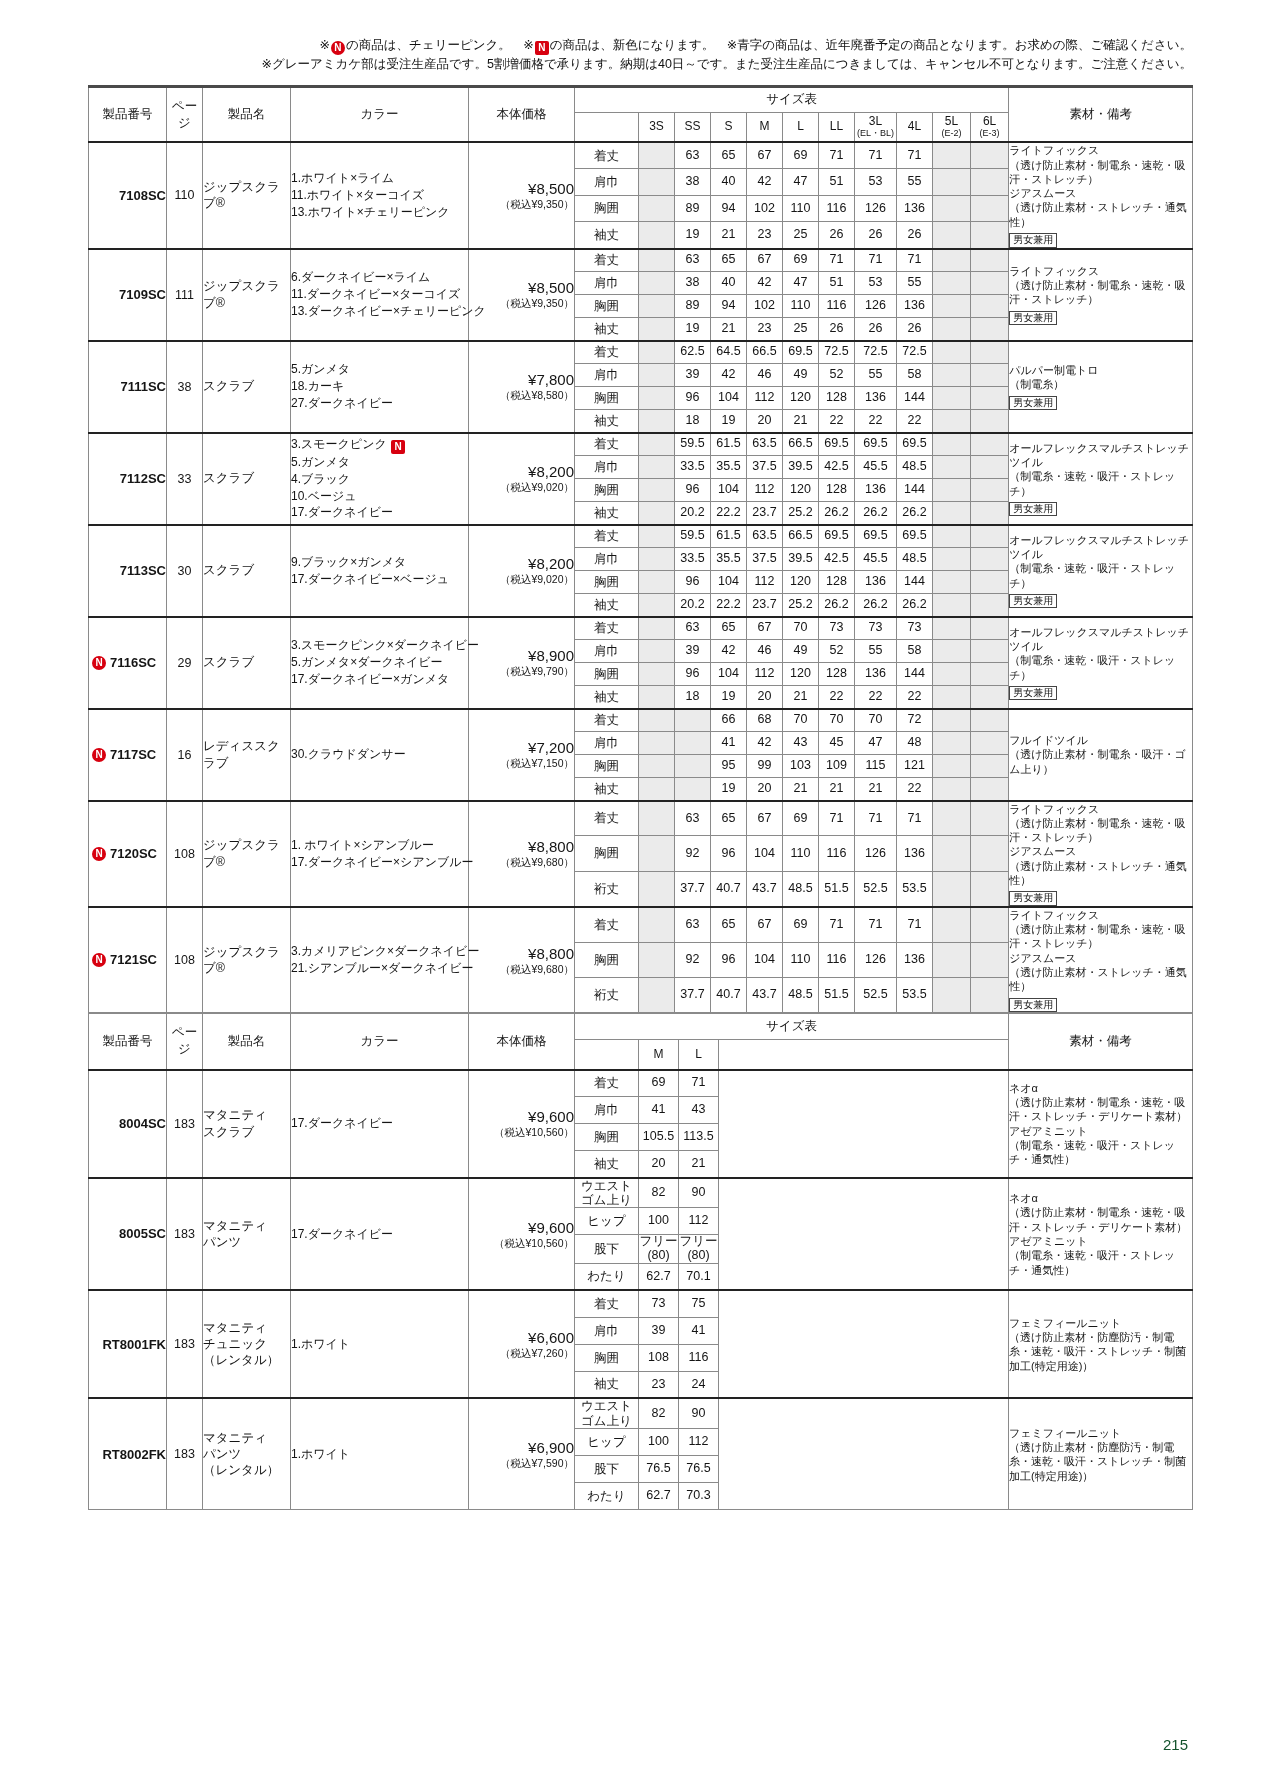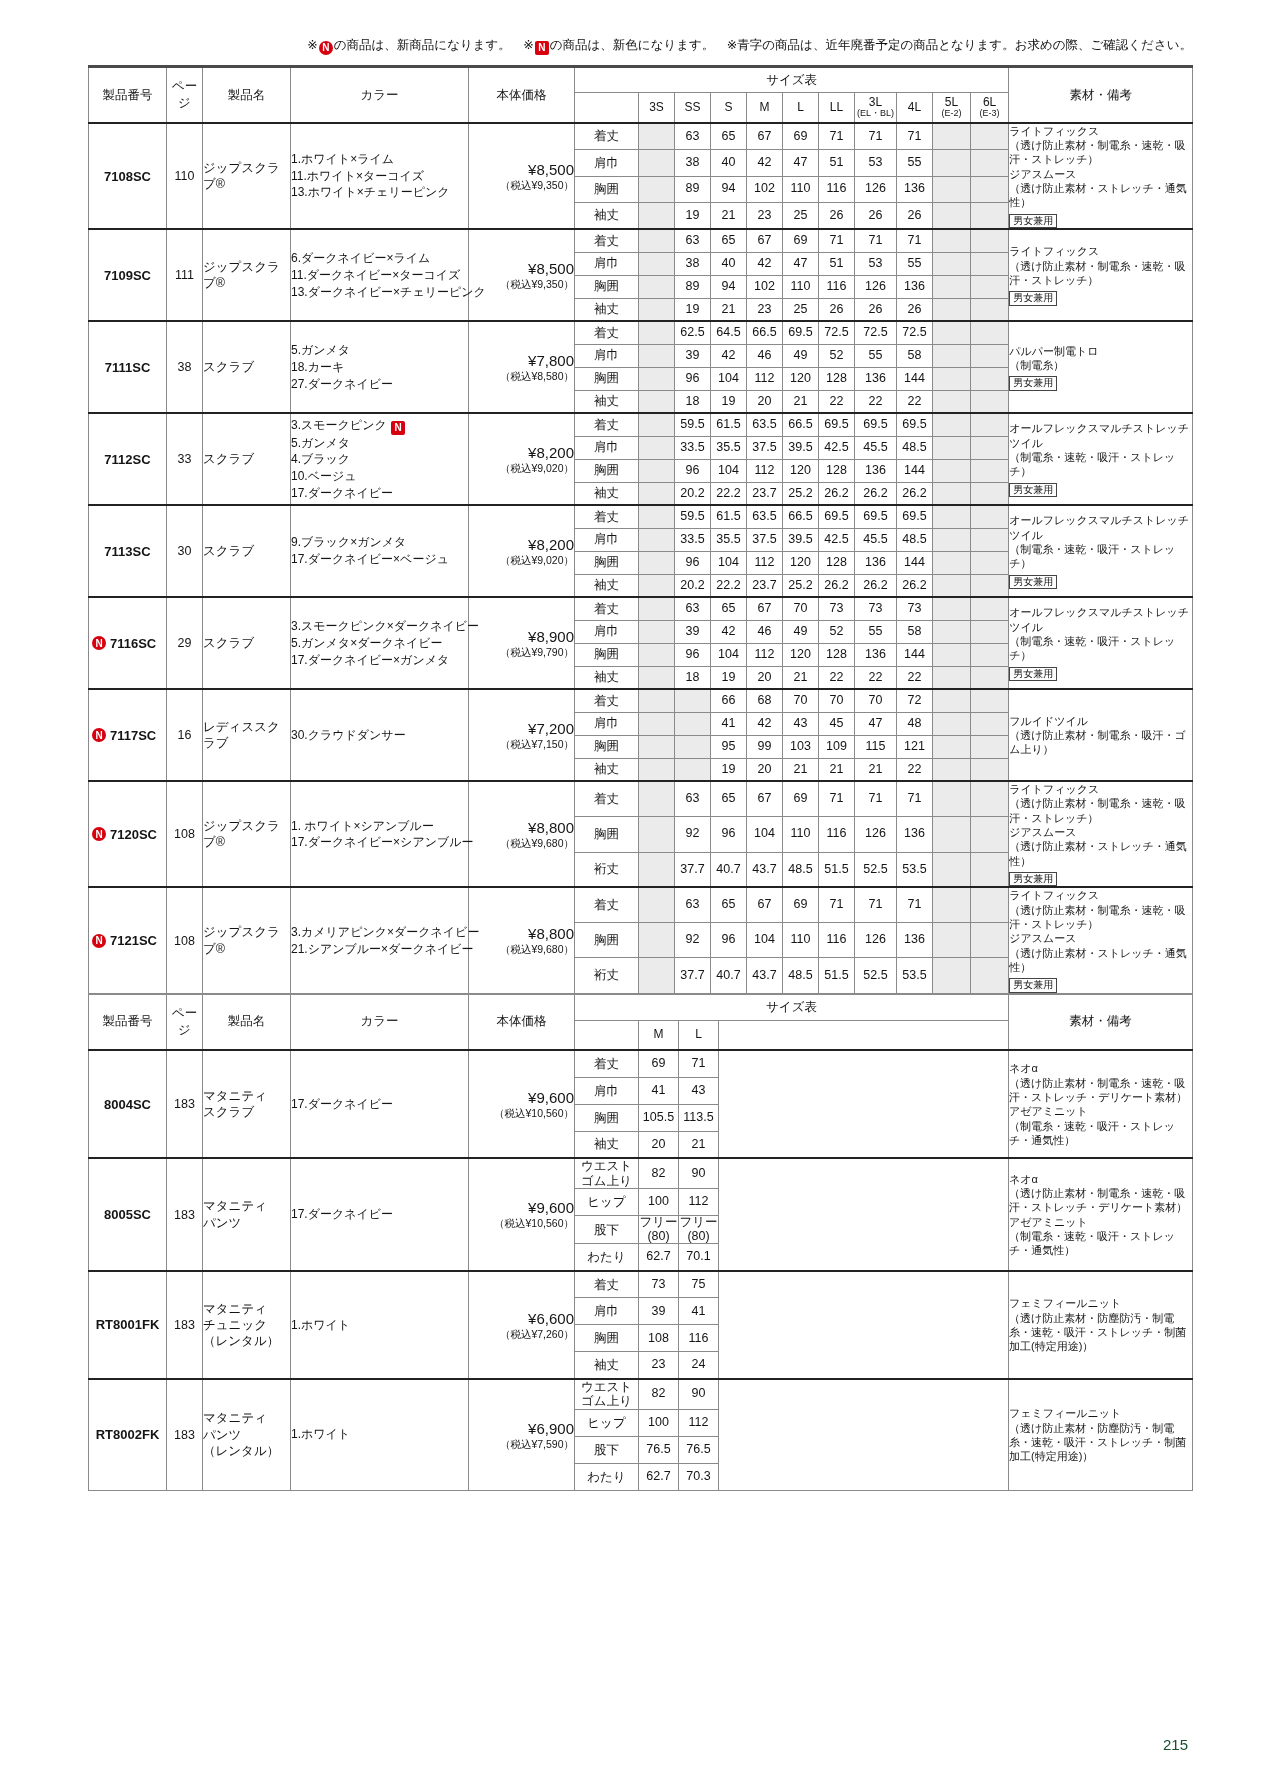--- a/index.html
+++ b/index.html
@@ -62,7 +62,7 @@
 
     <div class="notes">
       <div class="note-line">
-        <span>※</span><span class="nb-circle">N</span><span>の商品は、新商品になります。　※</span><span class="nb-square">N</span><span>の商品は、新色になります。　※青字の商品は、近年廃番予定の商品となります。お求めの際、ご確認ください。</span>
+        <span>※</span><span class="nb-circle">N</span><span>の商品は、チェリーピンク。　※</span><span class="nb-square">N</span><span>の商品は、新色になります。　※青字の商品は、近年廃番予定の商品となります。お求めの際、ご確認ください。</span>
       </div>
     </div>
 

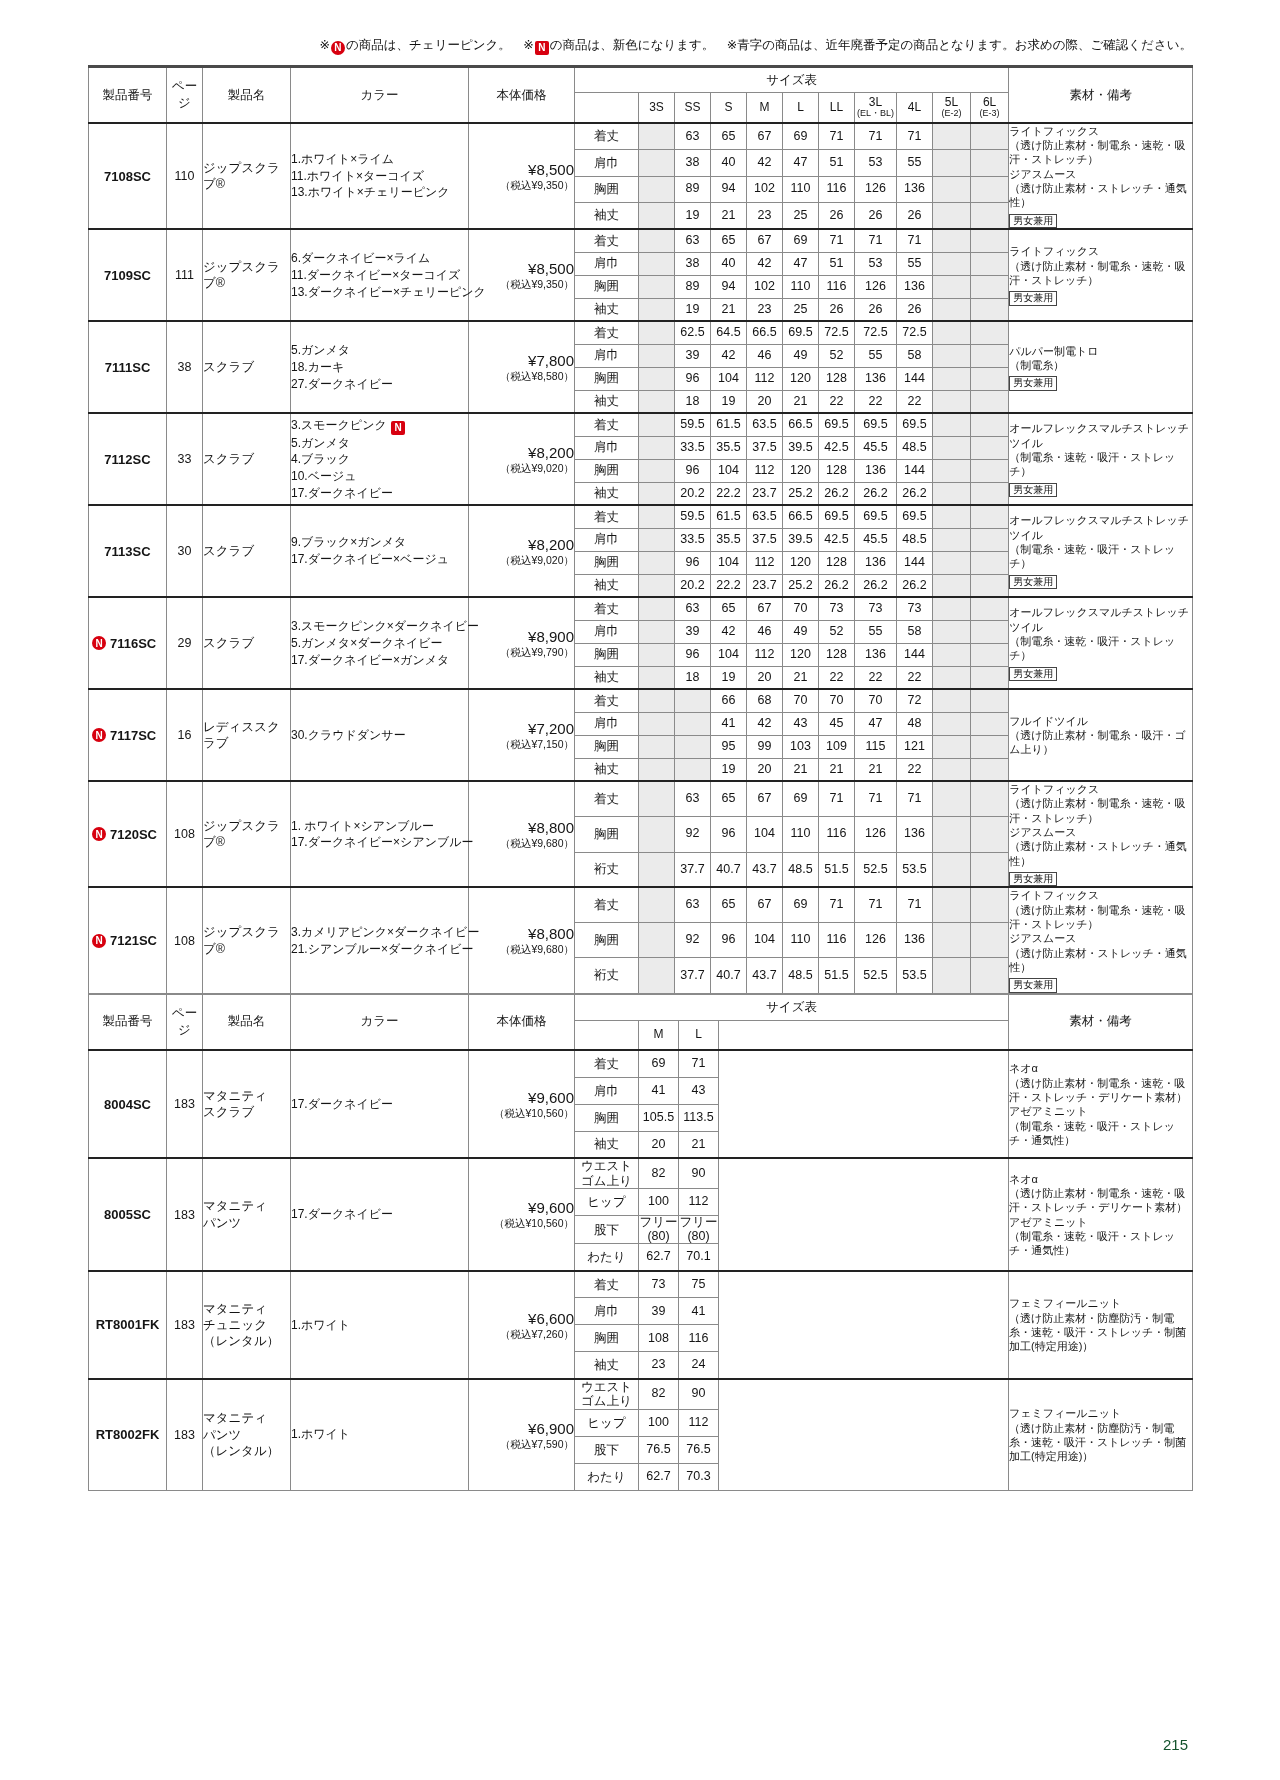--- a/index.html
+++ b/index.html
@@ -64,6 +64,9 @@
       <div class="note-line">
         <span>※</span><span class="nb-circle">N</span><span>の商品は、チェリーピンク。　※</span><span class="nb-square">N</span><span>の商品は、新色になります。　※青字の商品は、近年廃番予定の商品となります。お求めの際、ご確認ください。</span>
       </div>
+      <div class="note-line">
+        <span>※グレーアミカケ部は受注生産品です。5割増価格で承ります。納期は40日～です。また受注生産品につきましては、キャンセル不可となります。ご注意ください。</span>
+      </div>
     </div>
 
     <table class="cat">

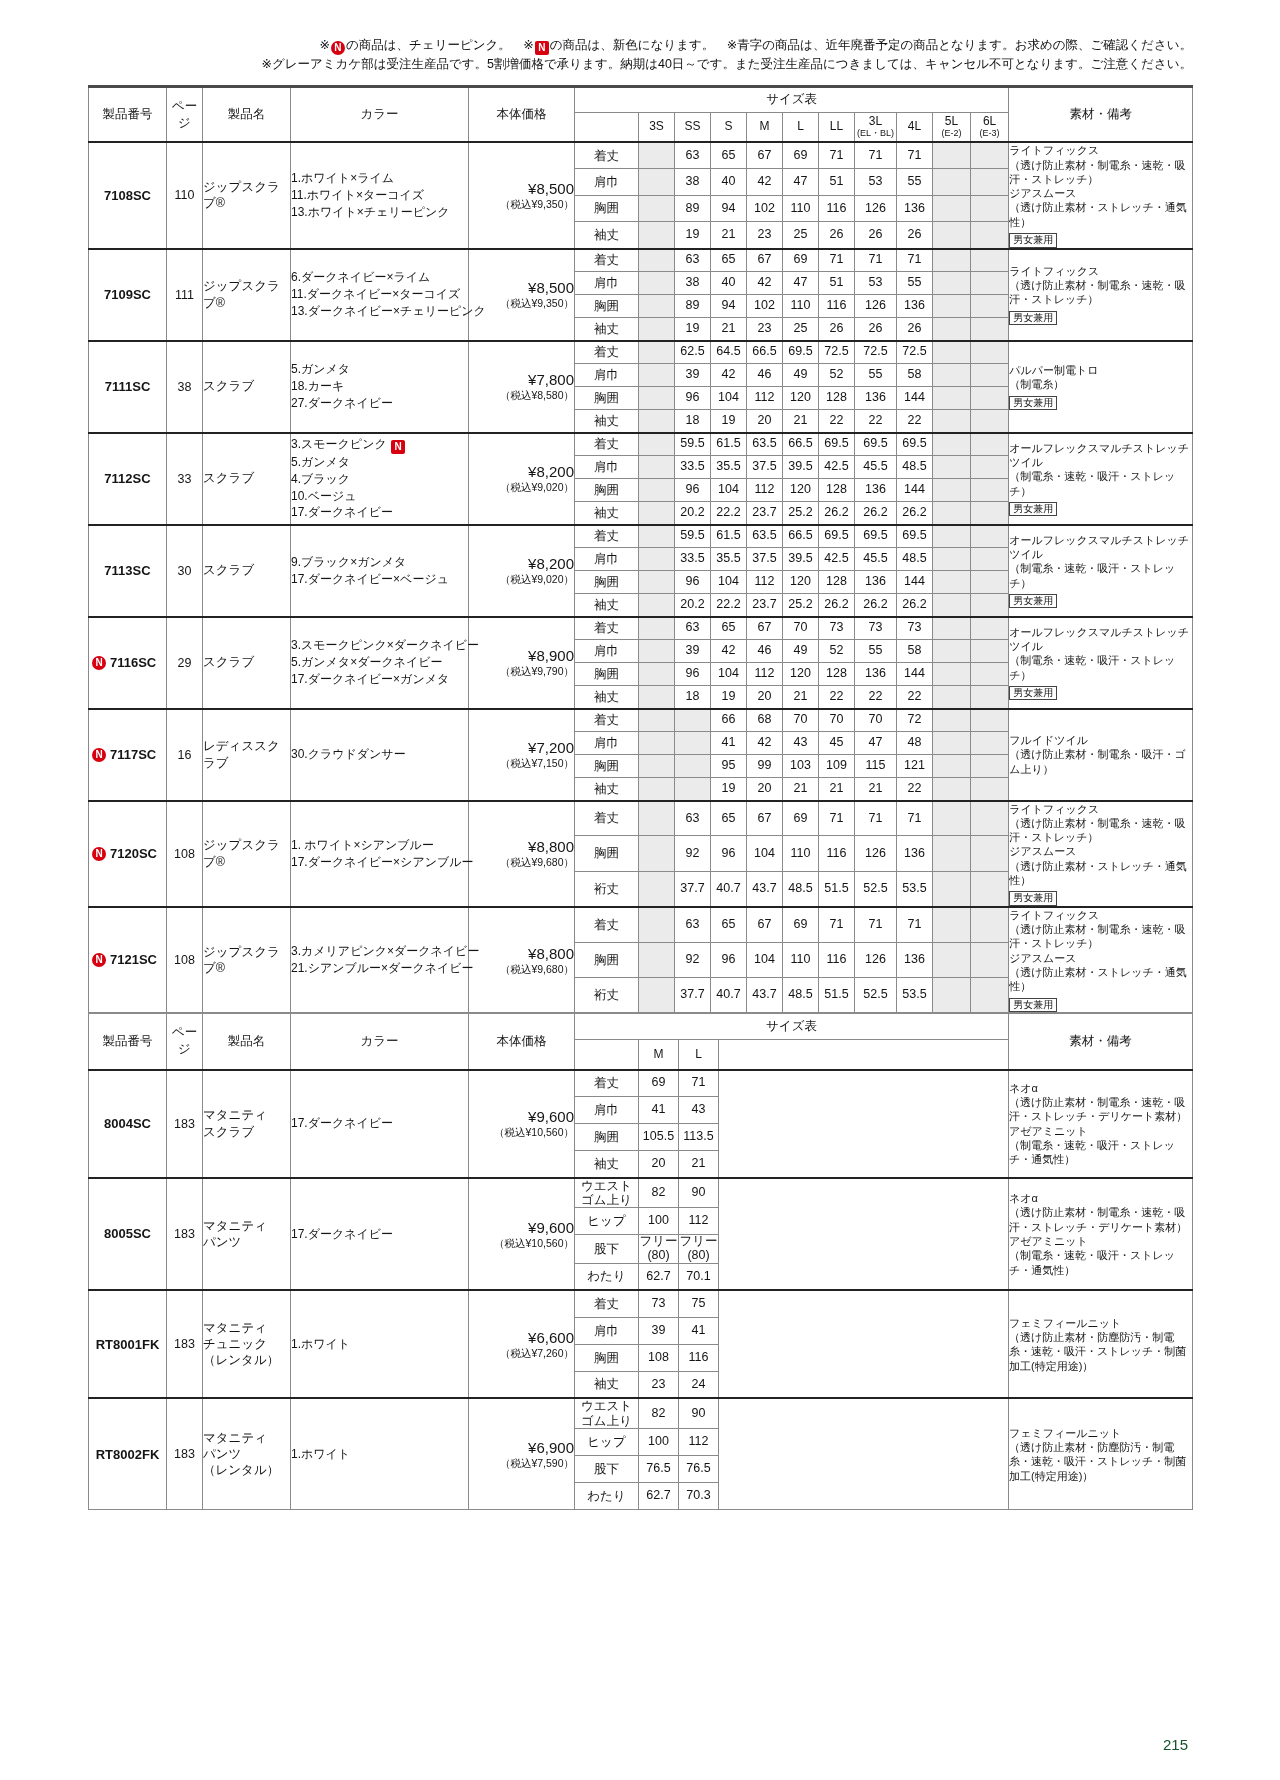--- a/index.html
+++ b/index.html
@@ -33,7 +33,7 @@
   table.second td{height:27px;}
   .c-prod{text-align:center;}
   .prodwrap{display:flex;align-items:center;justify-content:flex-start;gap:3px;padding-left:2px;}
-  .prodwrap.nobadge{justify-content:center;padding-left:0;}
+  .prodwrap.nobadge{justify-content:flex-end;padding-left:0;}
   .prodno{font-weight:bold;font-size:13px;letter-spacing:0;}
   .c-page{text-align:center;font-size:12px;}
   .c-name{font-size:12px;padding:2px 3px;white-space:pre-line;line-height:1.3;}

